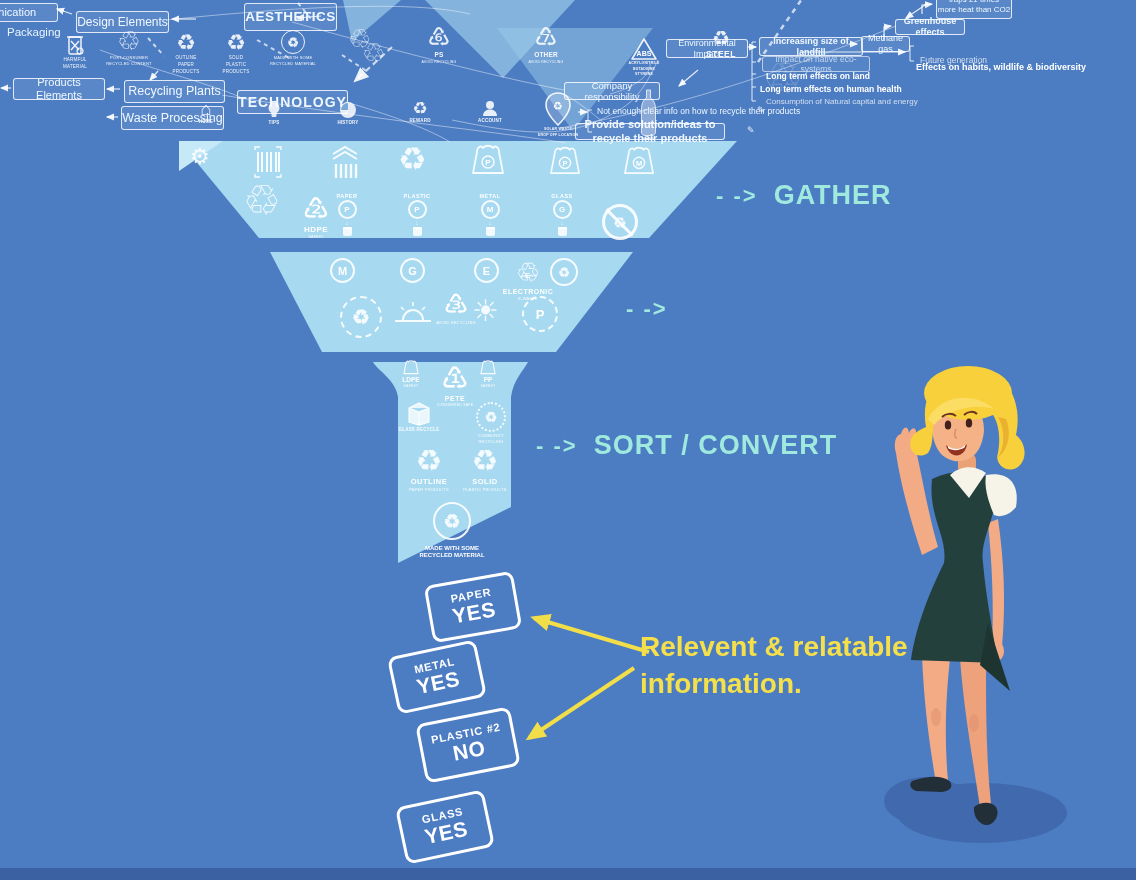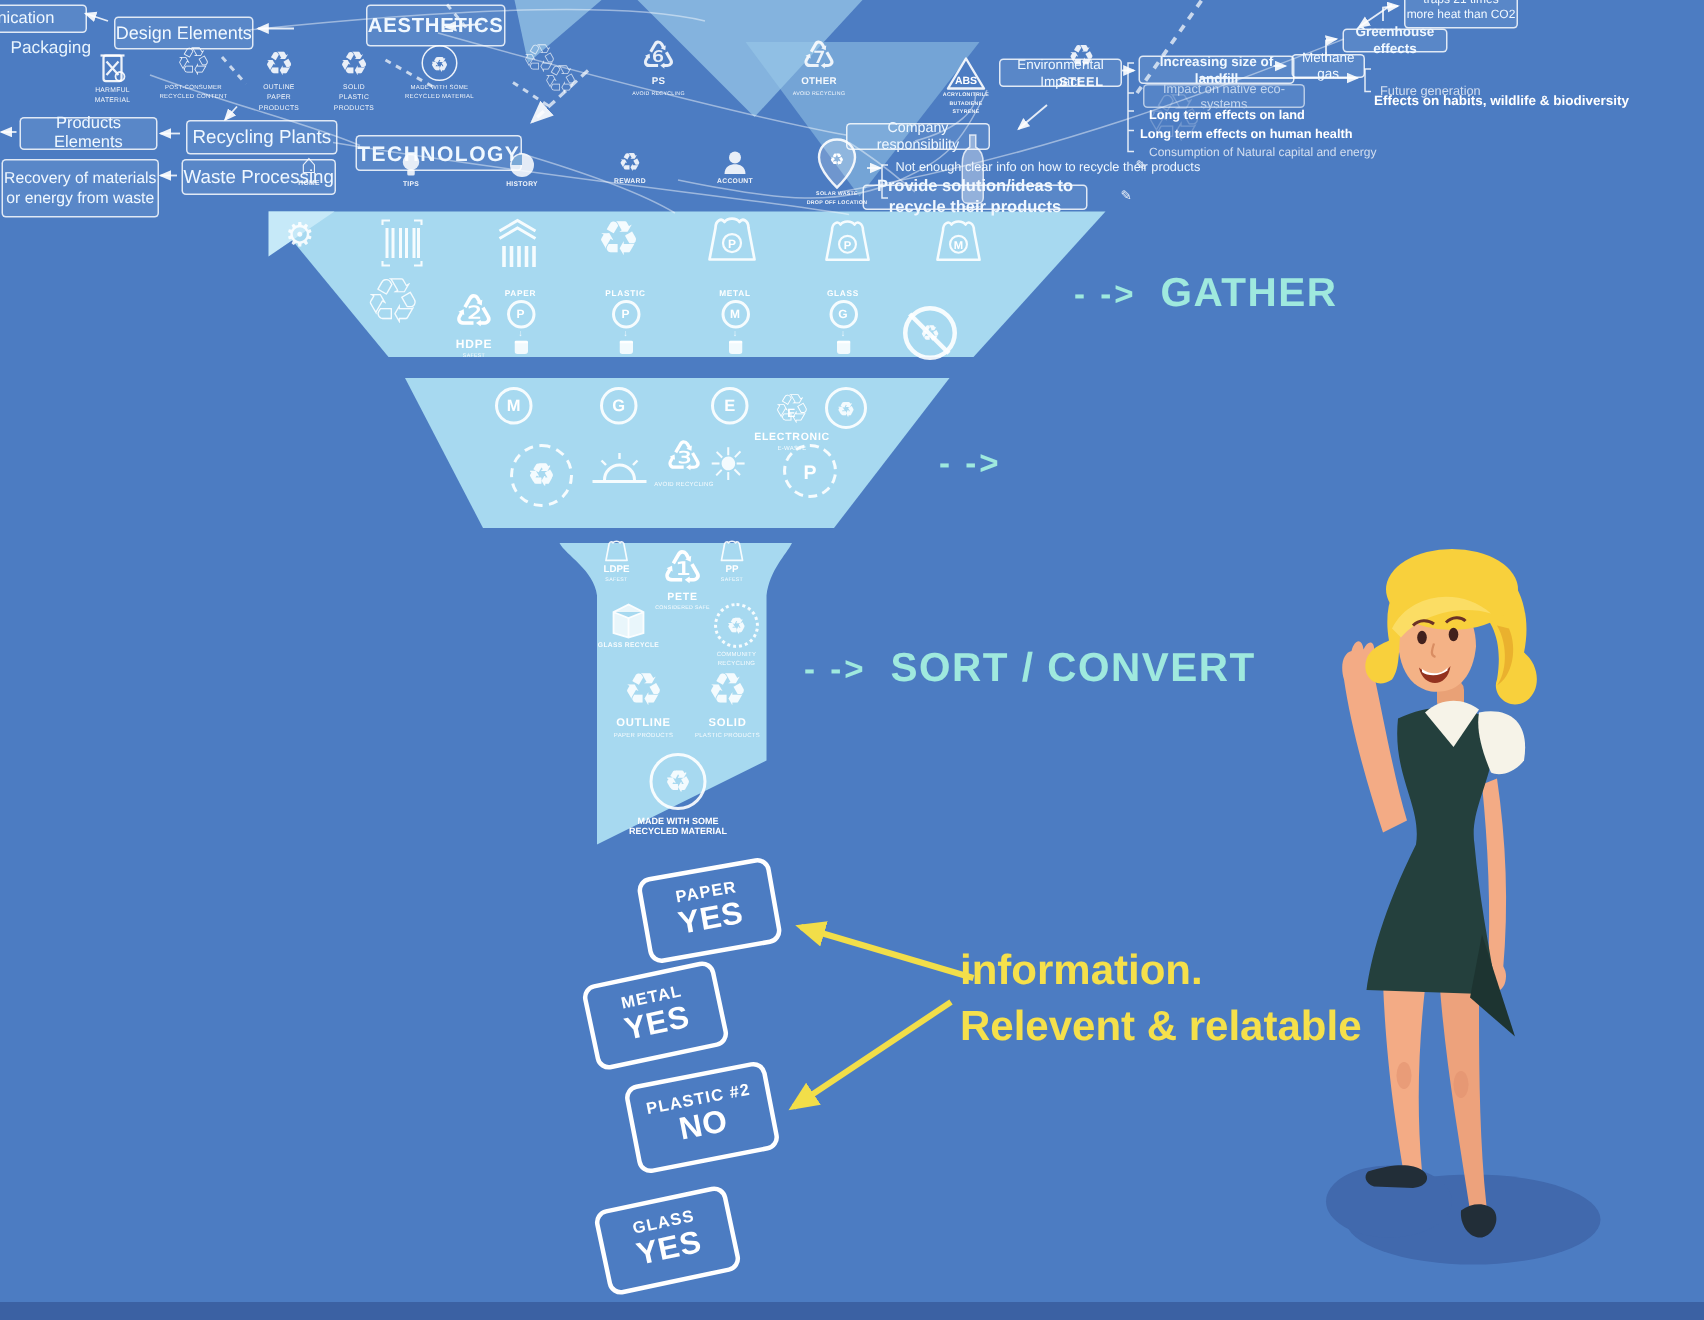--- a/index.html
+++ b/index.html
@@ -102,10 +102,6 @@
   <div class="a box" style="left:13px;top:78px;width:90px;height:20px;font-size:11px;">Products Elements</div>
   <div class="a box" style="left:124px;top:80px;width:99px;height:21px;font-size:12.5px;">Recycling Plants</div>
   <div class="a box" style="left:121px;top:106px;width:101px;height:22px;font-size:12.5px;">Waste Processing</div>
-  <div class="a box" style="left:1px;top:106px;width:103px;height:37px;font-size:10.5px;">
-    <span>Recovery  of materials</span>
-    <span>or energy from waste</span>
-  </div>
   <div class="a box bold" style="left:237px;top:90px;width:109px;height:22px;font-size:14px;letter-spacing:1px;">TECHNOLOGY</div>
   <div class="a box" style="left:564px;top:82px;width:94px;height:16px;font-size:9.5px;">Company responsibility</div>
   <div class="a box" style="left:666px;top:39px;width:80px;height:17px;font-size:9px;">Environmental Impact</div>

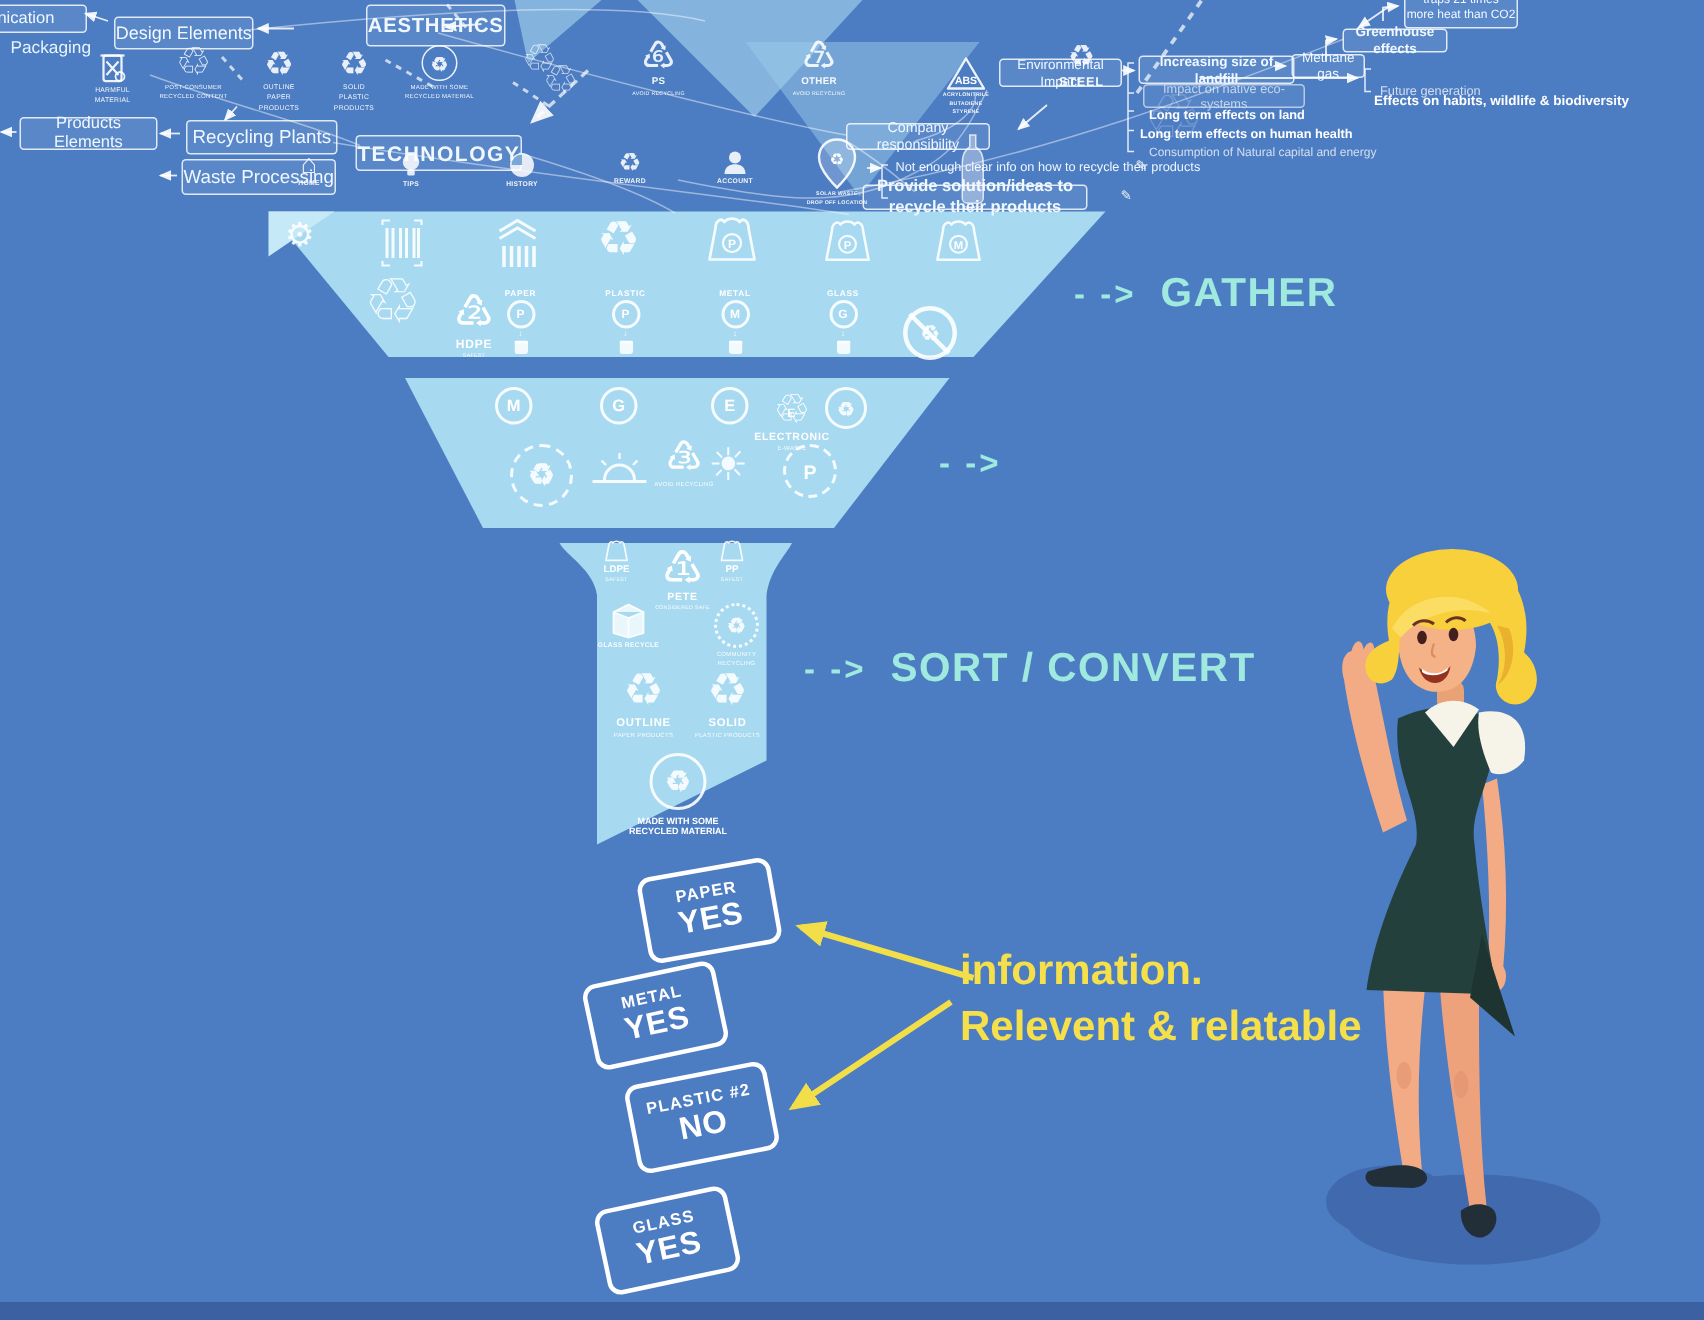--- a/index.html
+++ b/index.html
@@ -417,8 +417,8 @@
   </div>
 
   <div class="a ylw" style="left:640px;top:628px;font-size:28px;line-height:37px;">
+    <div>Relevent &amp; relatable</div>
     <div>information.</div>
-    <div>Relevent &amp; relatable</div>
   </div>
   <svg class="a" style="left:0;top:0" width="1136" height="880" viewBox="0 0 1136 880">
     <defs>

